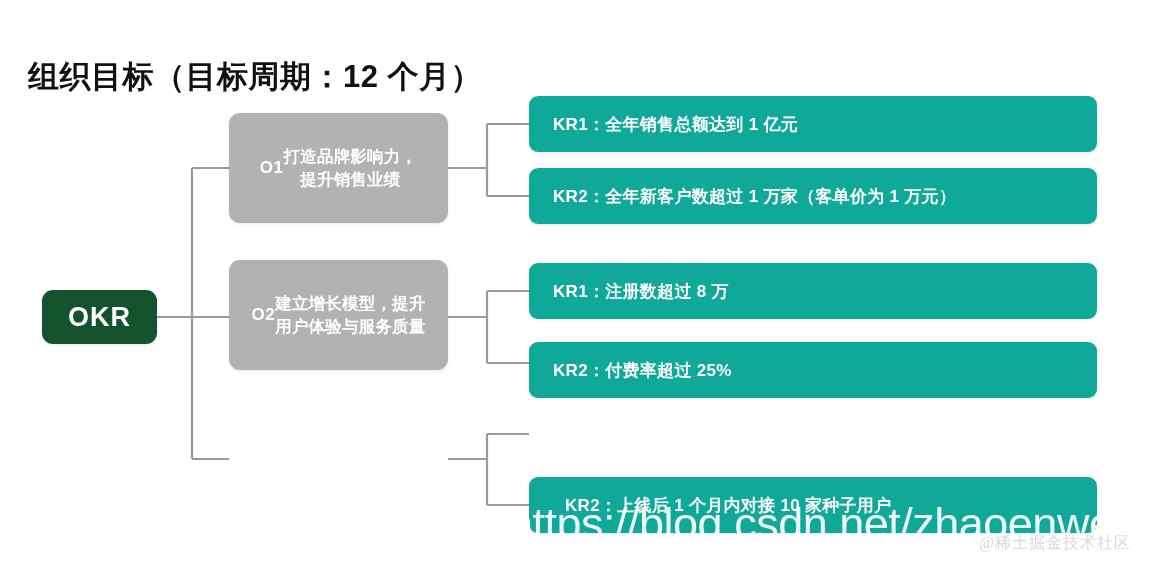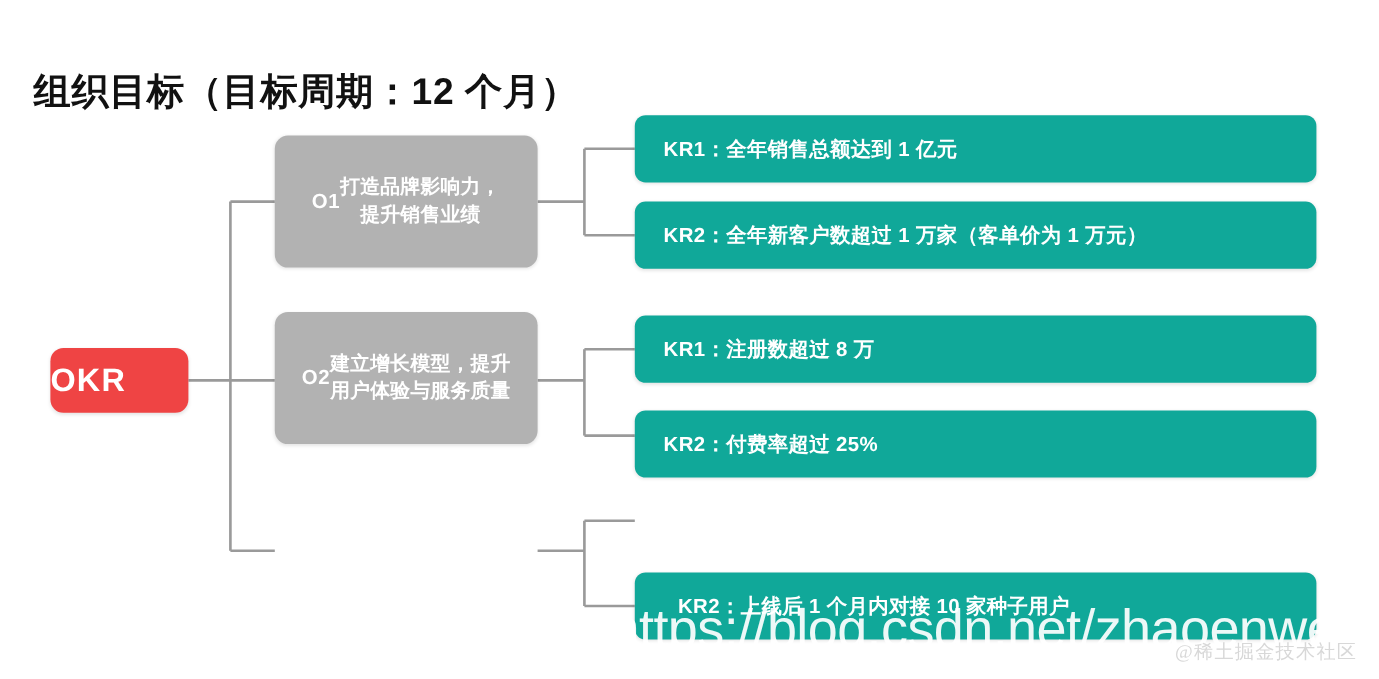--- a/index.html
+++ b/index.html
@@ -52,11 +52,11 @@
     top: 290px;
     width: 115px;
     height: 54px;
-    background: #ef4444;
+    background: #14532d;
     border-radius: 11px;
     display: flex;
     align-items: center;
-    justify-content: flex-start;
+    justify-content: center;
     color: #ffffff;
     font-size: 27px;
     font-weight: 700;

